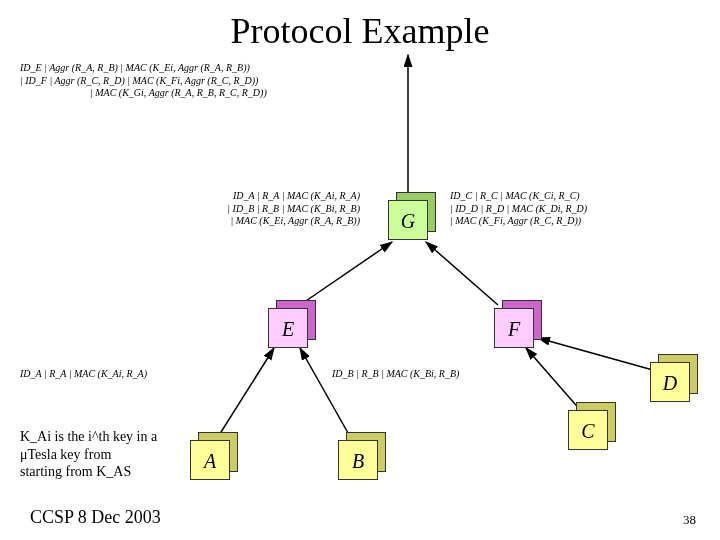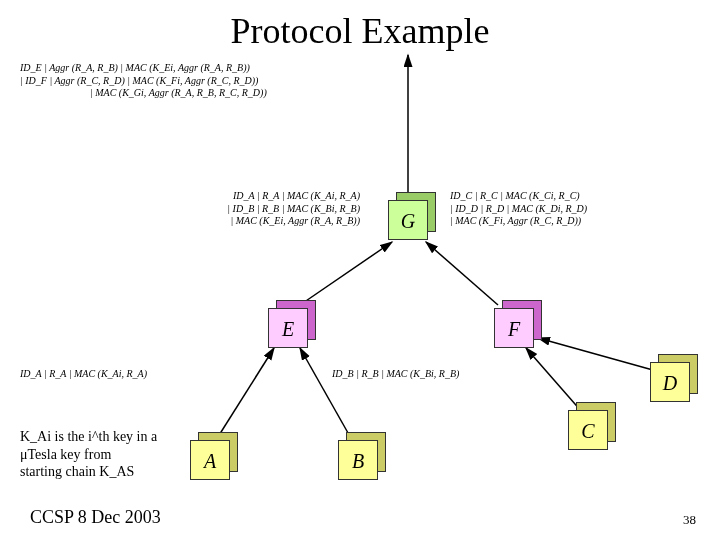--- a/index.html
+++ b/index.html
@@ -147,7 +147,7 @@
 <div class="note" style="left:20px; top:428px; width:160px;">
   <div>K_Ai is the i^th key in a</div>
   <div>μTesla key from</div>
-  <div>starting chain K_AS</div>
+  <div>starting from K_AS</div>
 </div>
 
 <div class="node" style="left:388px; top:200px;">

